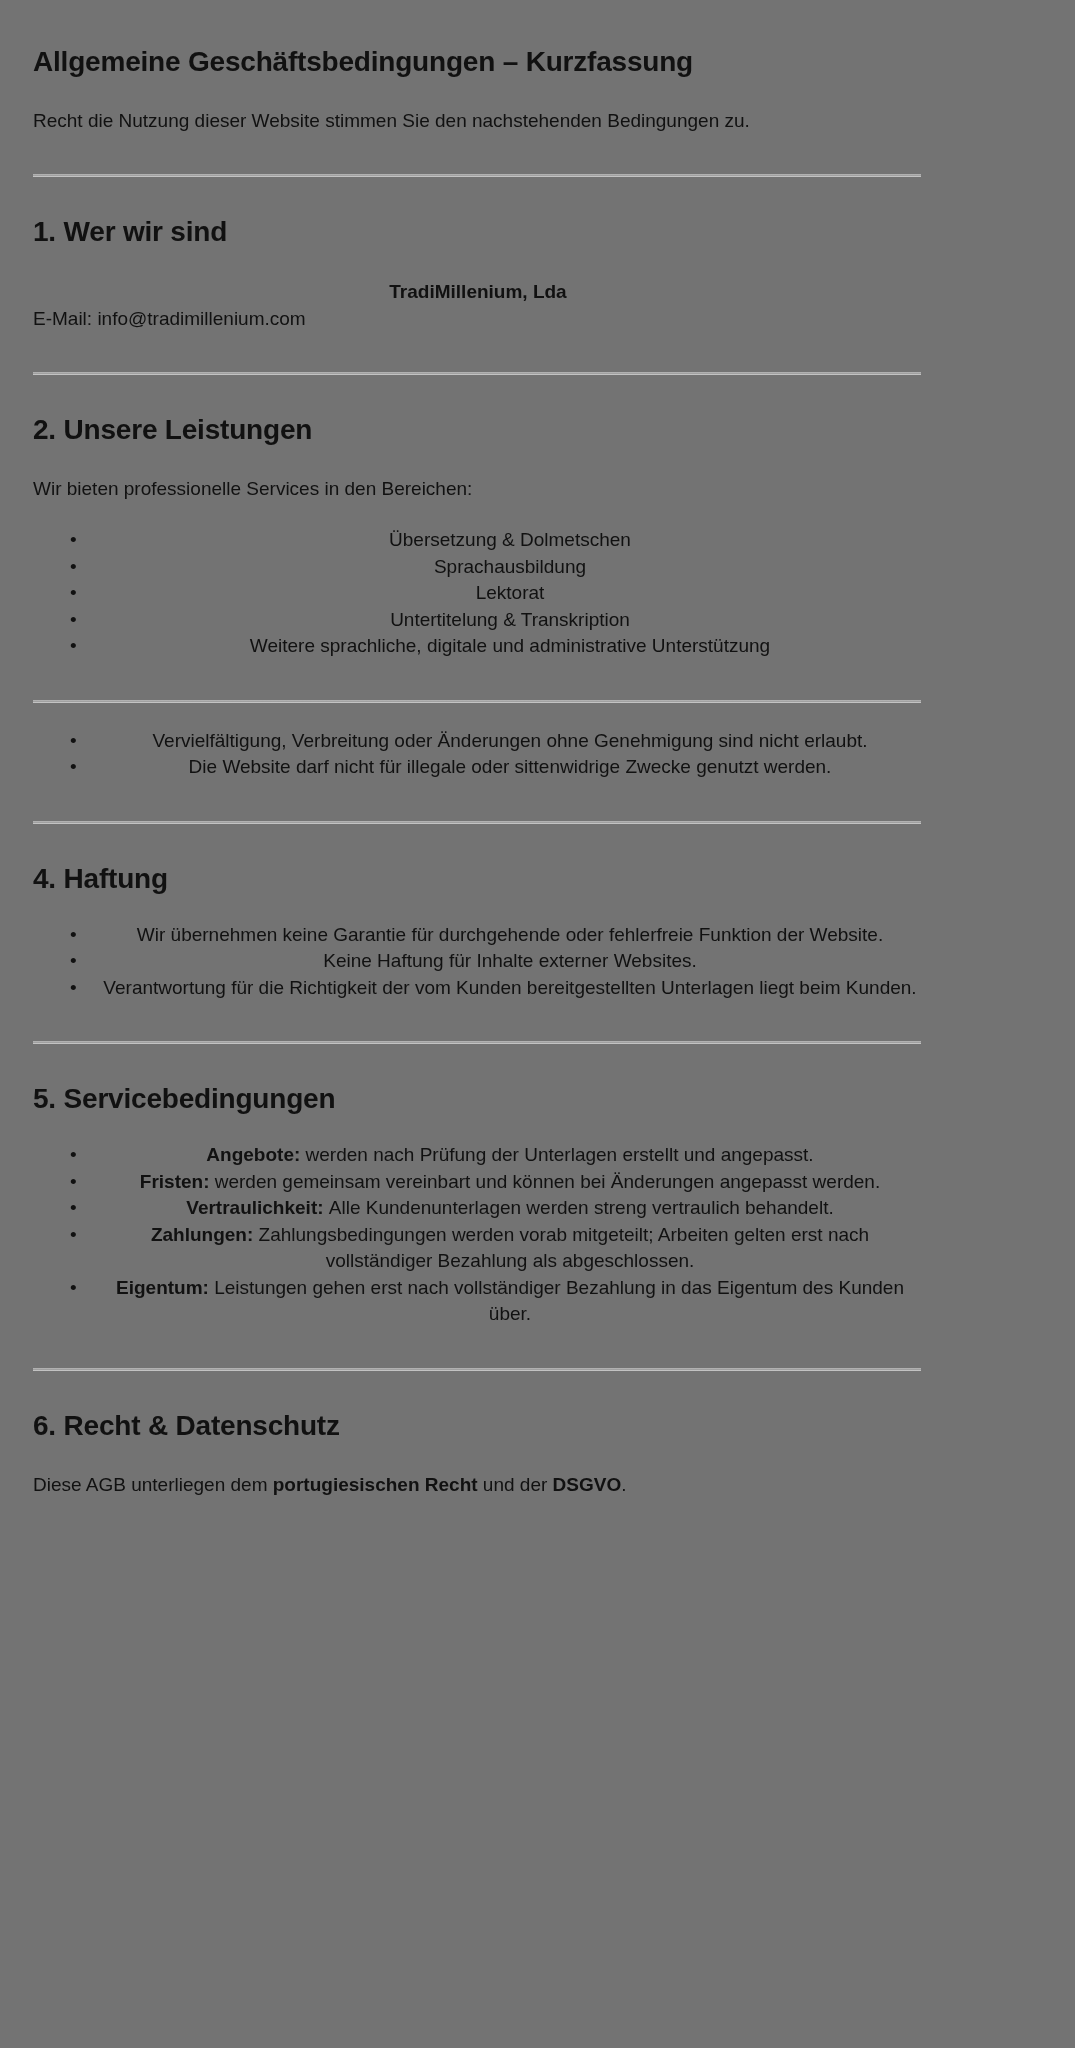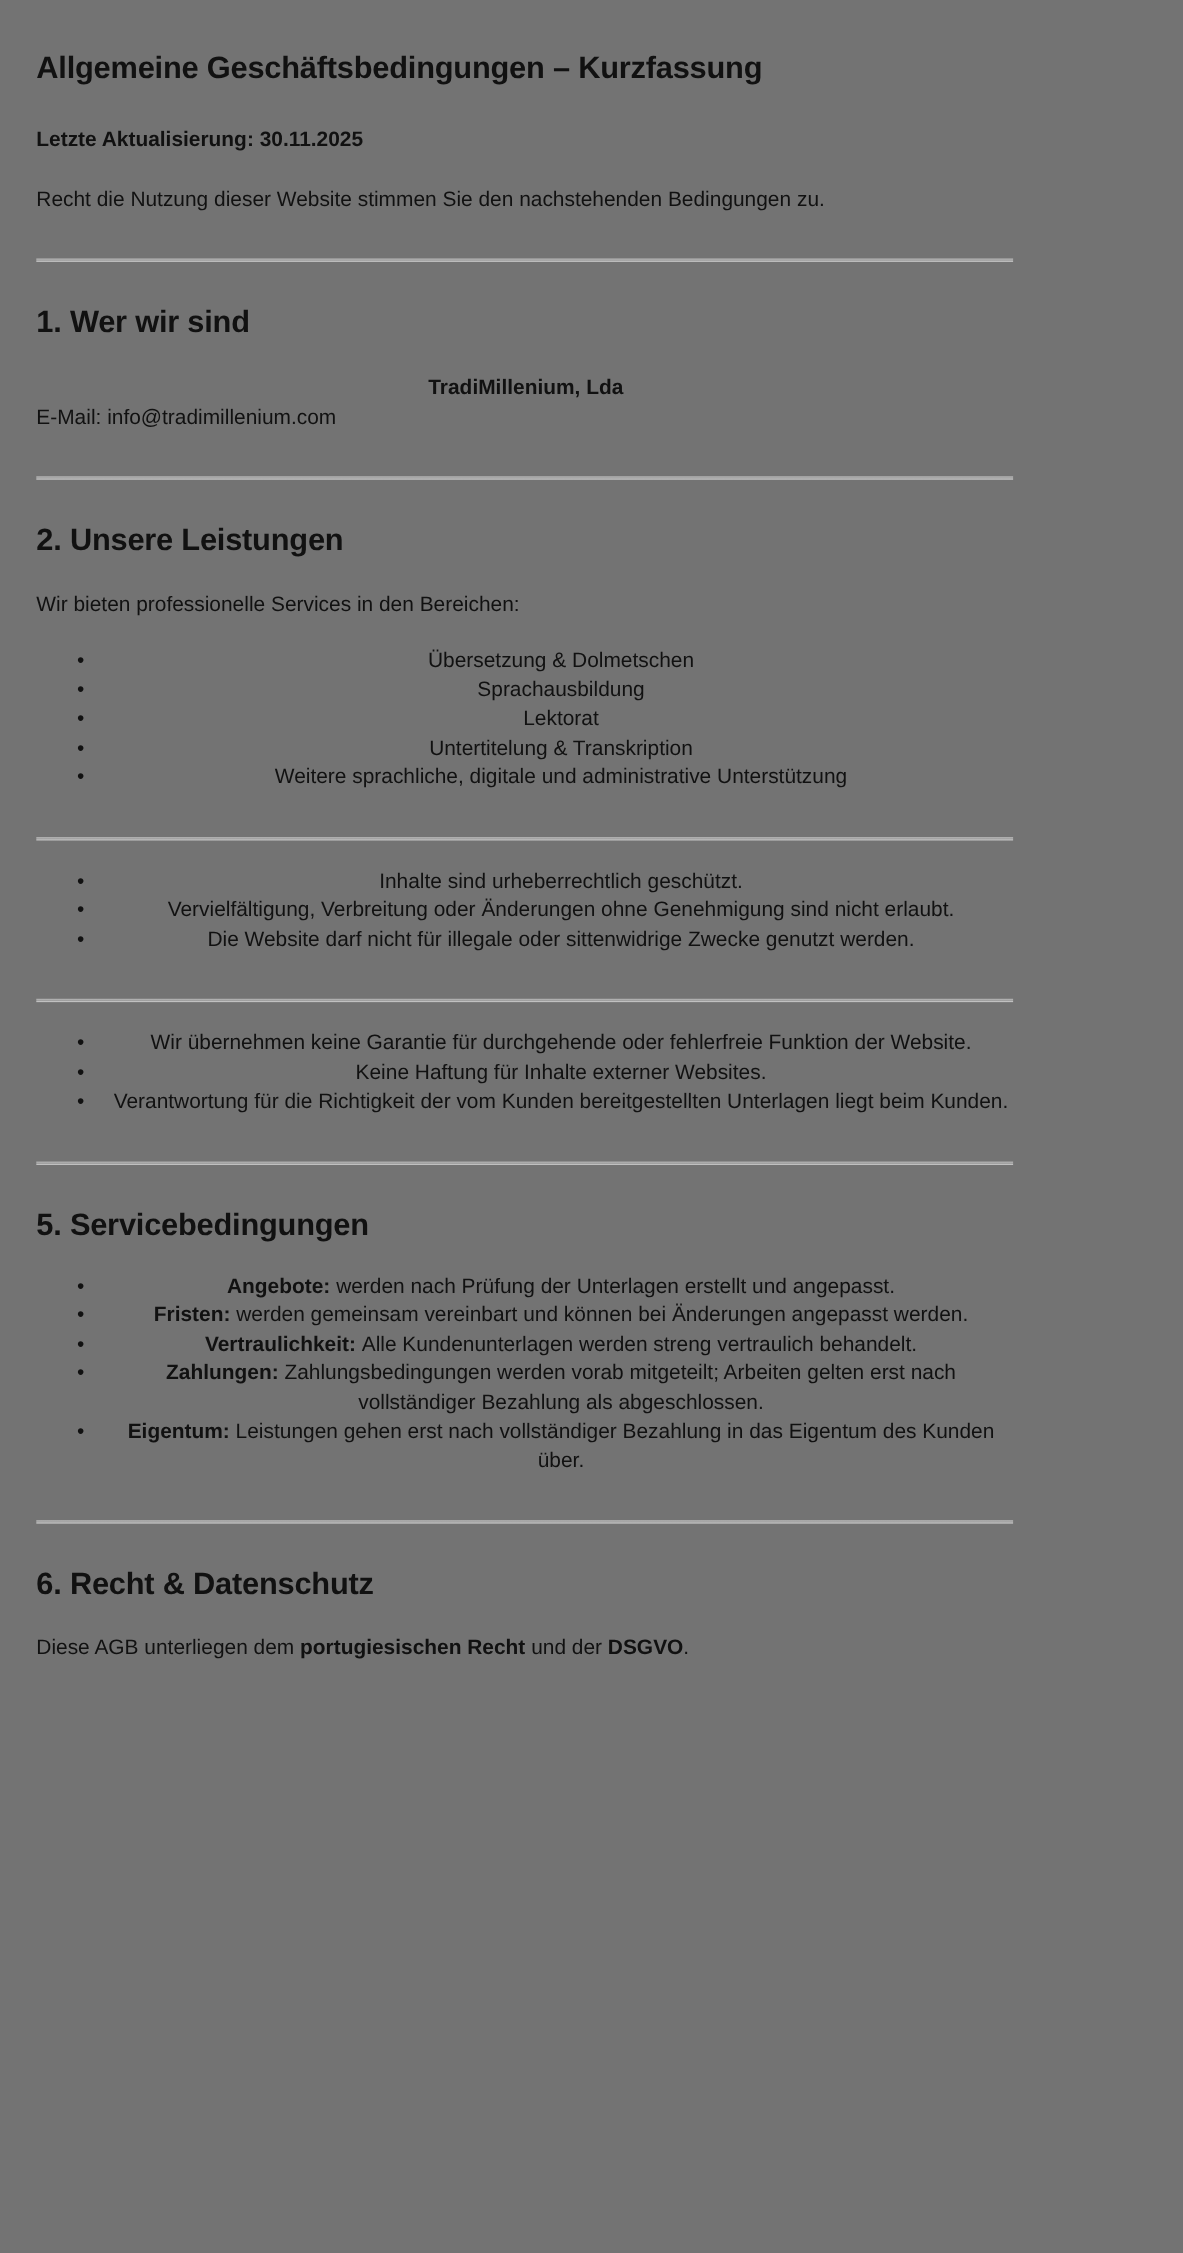--- a/index.html
+++ b/index.html
@@ -90,7 +90,6 @@
 
     <h1 class="doc-title">Allgemeine Geschäftsbedingungen – Kurzfassung</h1>
 
-    <div class="last-updated">Letzte Aktualisierung: 30.11.2025</div>
 
     <div class="intro">Recht die Nutzung dieser Website stimmen Sie den nachstehenden Bedingungen zu.</div>
 

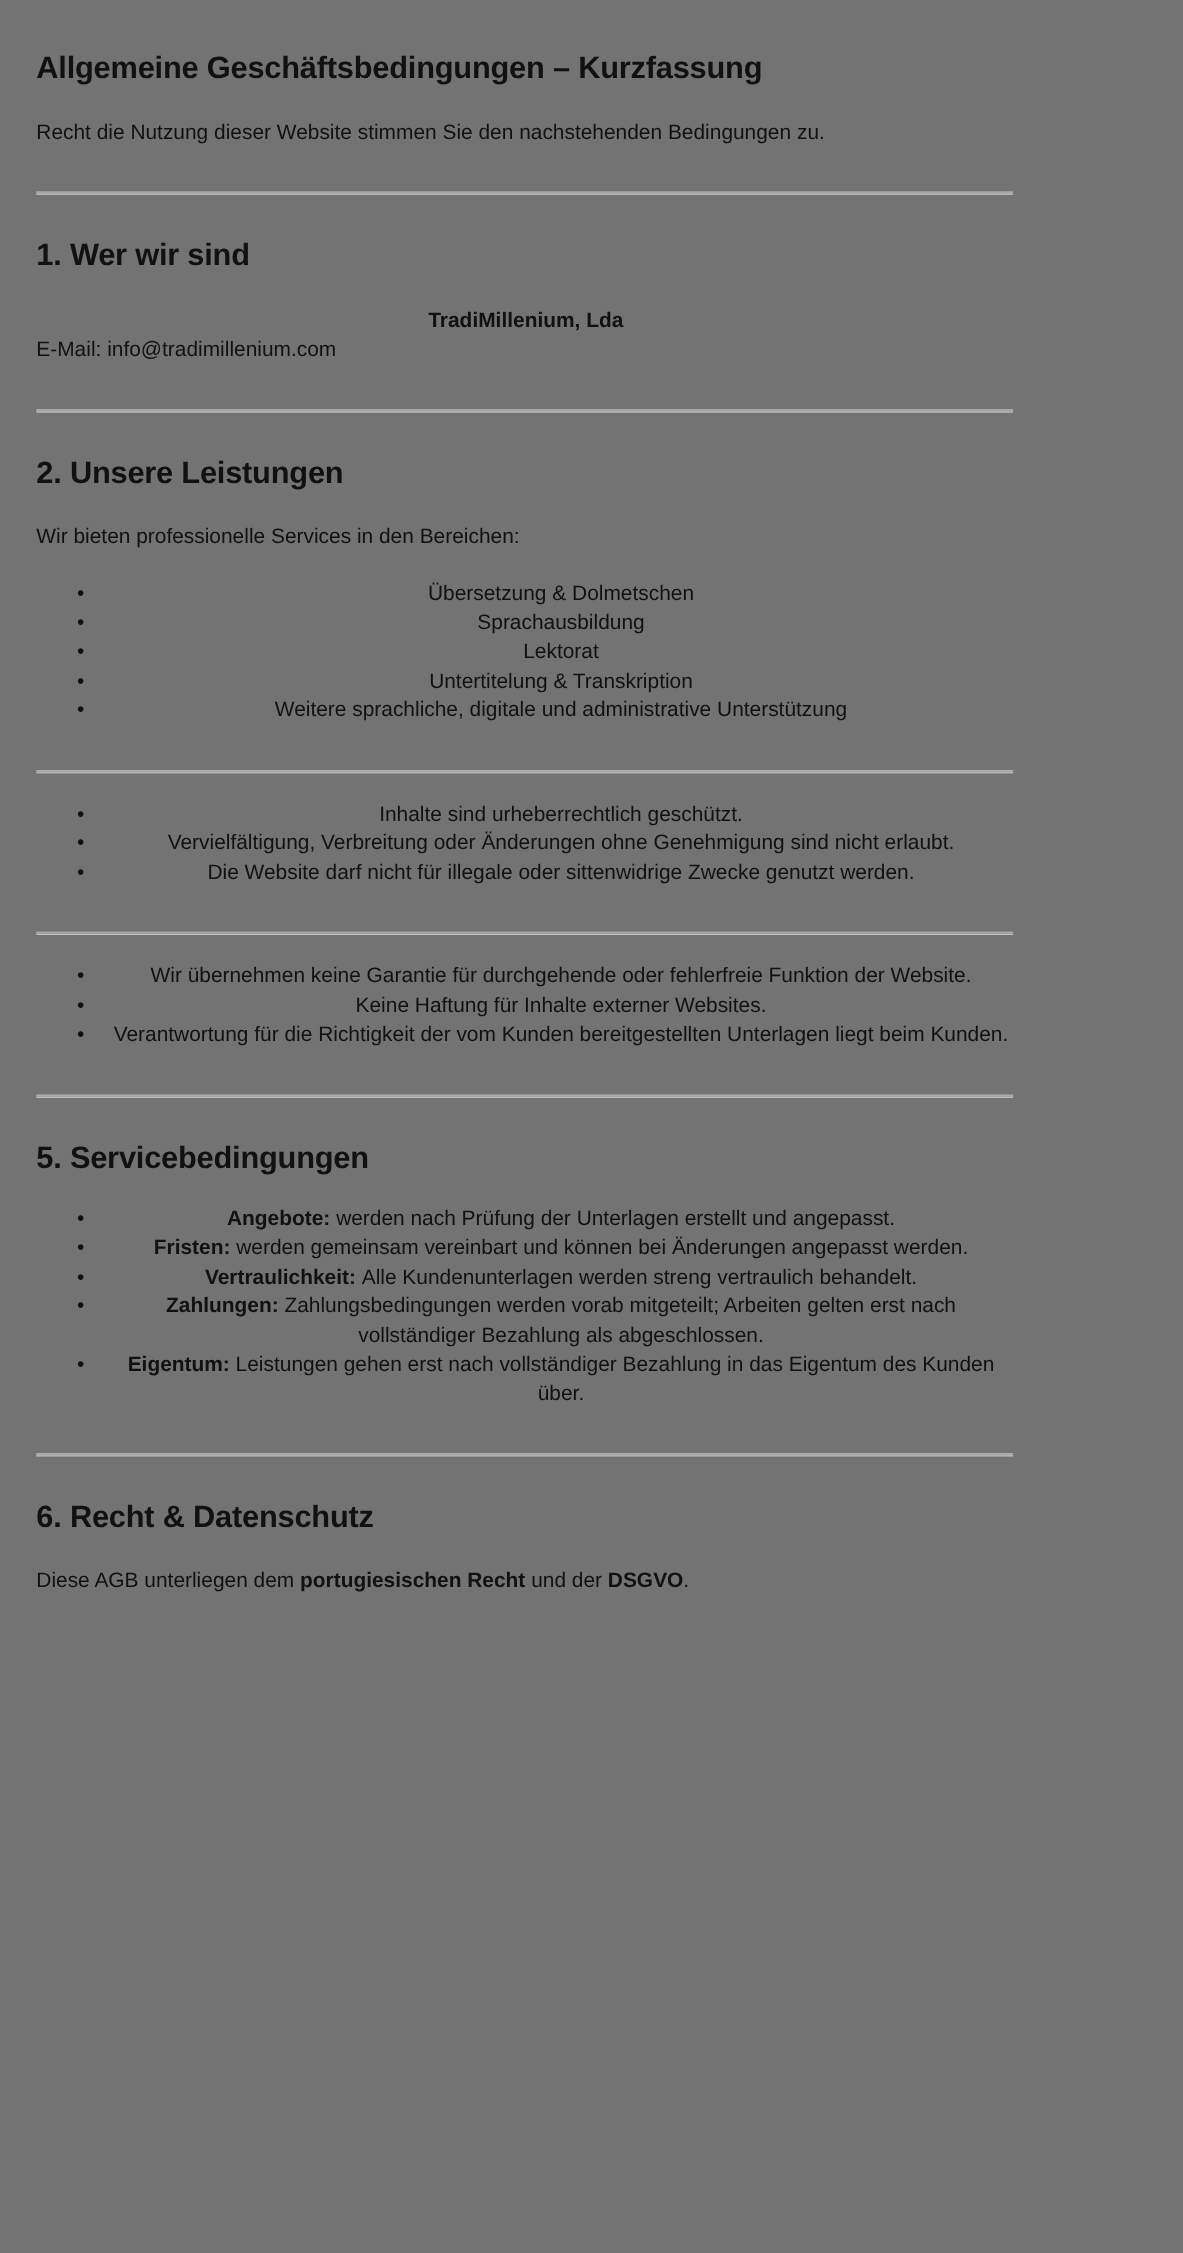--- a/index.html
+++ b/index.html
@@ -116,7 +116,6 @@
     <div class="divider"></div>
 
     <ul class="bullets">
-      <li>Inhalte sind urheberrechtlich geschützt.</li>
       <li>Vervielfältigung, Verbreitung oder Änderungen ohne Genehmigung sind nicht erlaubt.</li>
       <li>Die Website darf nicht für illegale oder sittenwidrige Zwecke genutzt werden.</li>
     </ul>

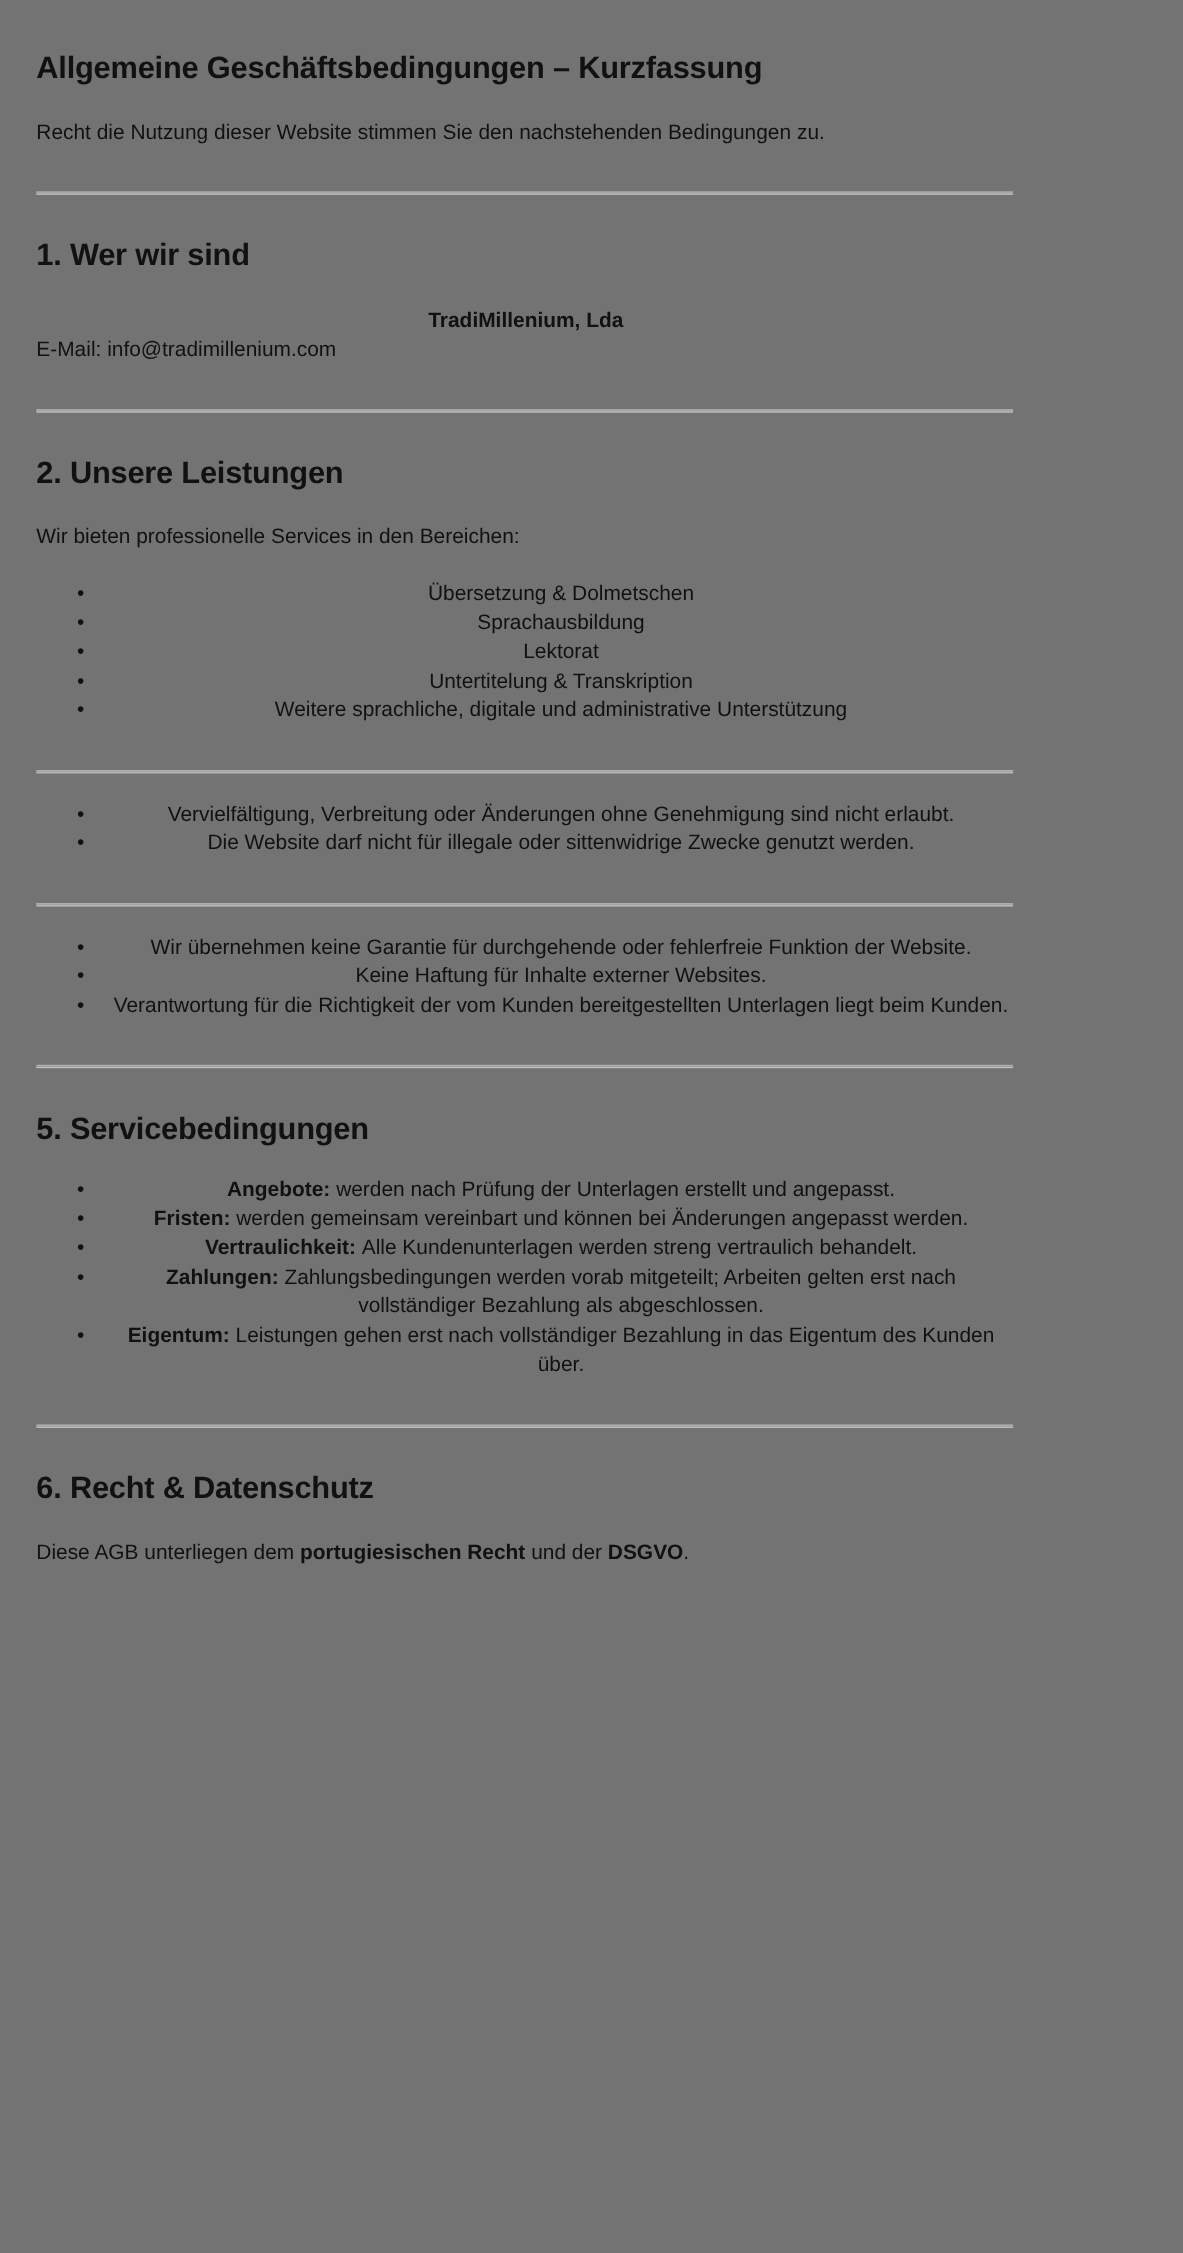--- a/index.html
+++ b/index.html
@@ -122,6 +122,7 @@
 
     <div class="divider"></div>
 
+    <h2 class="section-heading">4. Haftung</h2>
     <ul class="bullets">
       <li>Wir übernehmen keine Garantie für durchgehende oder fehlerfreie Funktion der Website.</li>
       <li>Keine Haftung für Inhalte externer Websites.</li>

